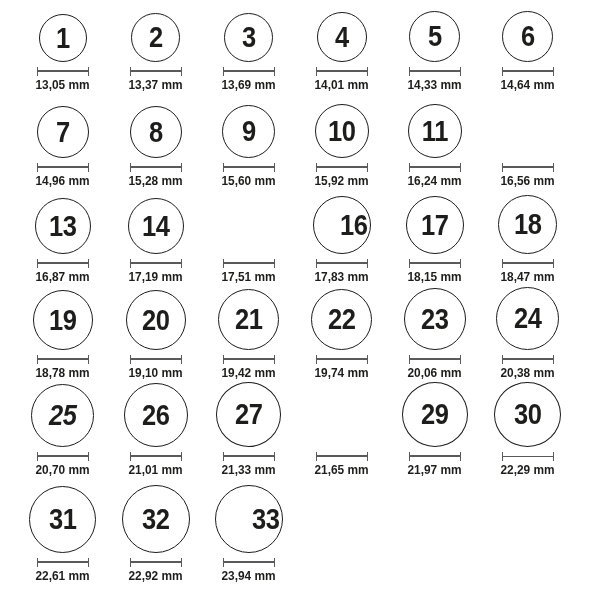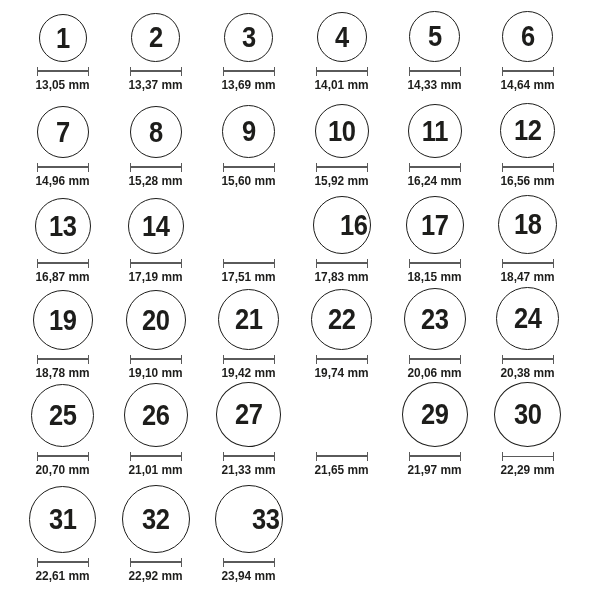--- a/index.html
+++ b/index.html
@@ -153,9 +153,6 @@
     <span class="mmlabel">16,24 mm</span>
   </div>
     <div class="cell" style="height: 96px;">
-    <div class="circle" style="width: 55px; height: 55px;">
-      <span class="num">12</span>
-    </div>
     <div class="mline"></div>
     <span class="mmlabel">16,56 mm</span>
   </div>

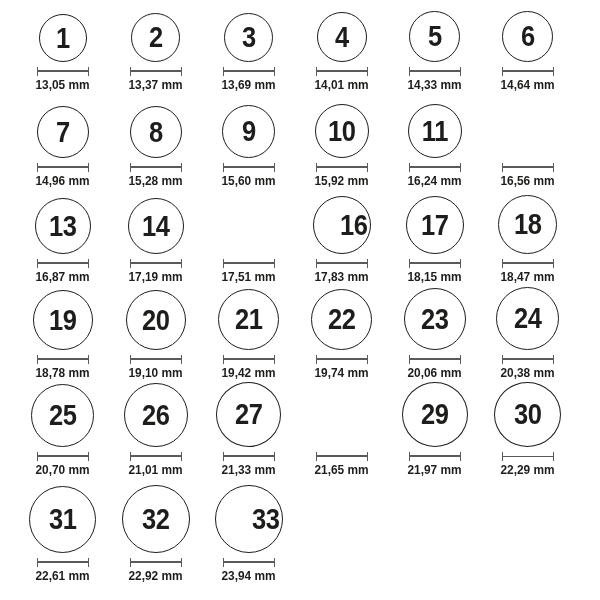--- a/index.html
+++ b/index.html
@@ -238,7 +238,7 @@
     <span class="mmlabel">20,38 mm</span>
   </div>
     <div class="cell" style="height: 97px;">
-    <div class="circle" style="width: 63px; height: 63px;">
+    <div class="circle" style="width: 63px; height: 63px; font-style: italic;">
       <span class="num">25</span>
     </div>
     <div class="mline"></div>

